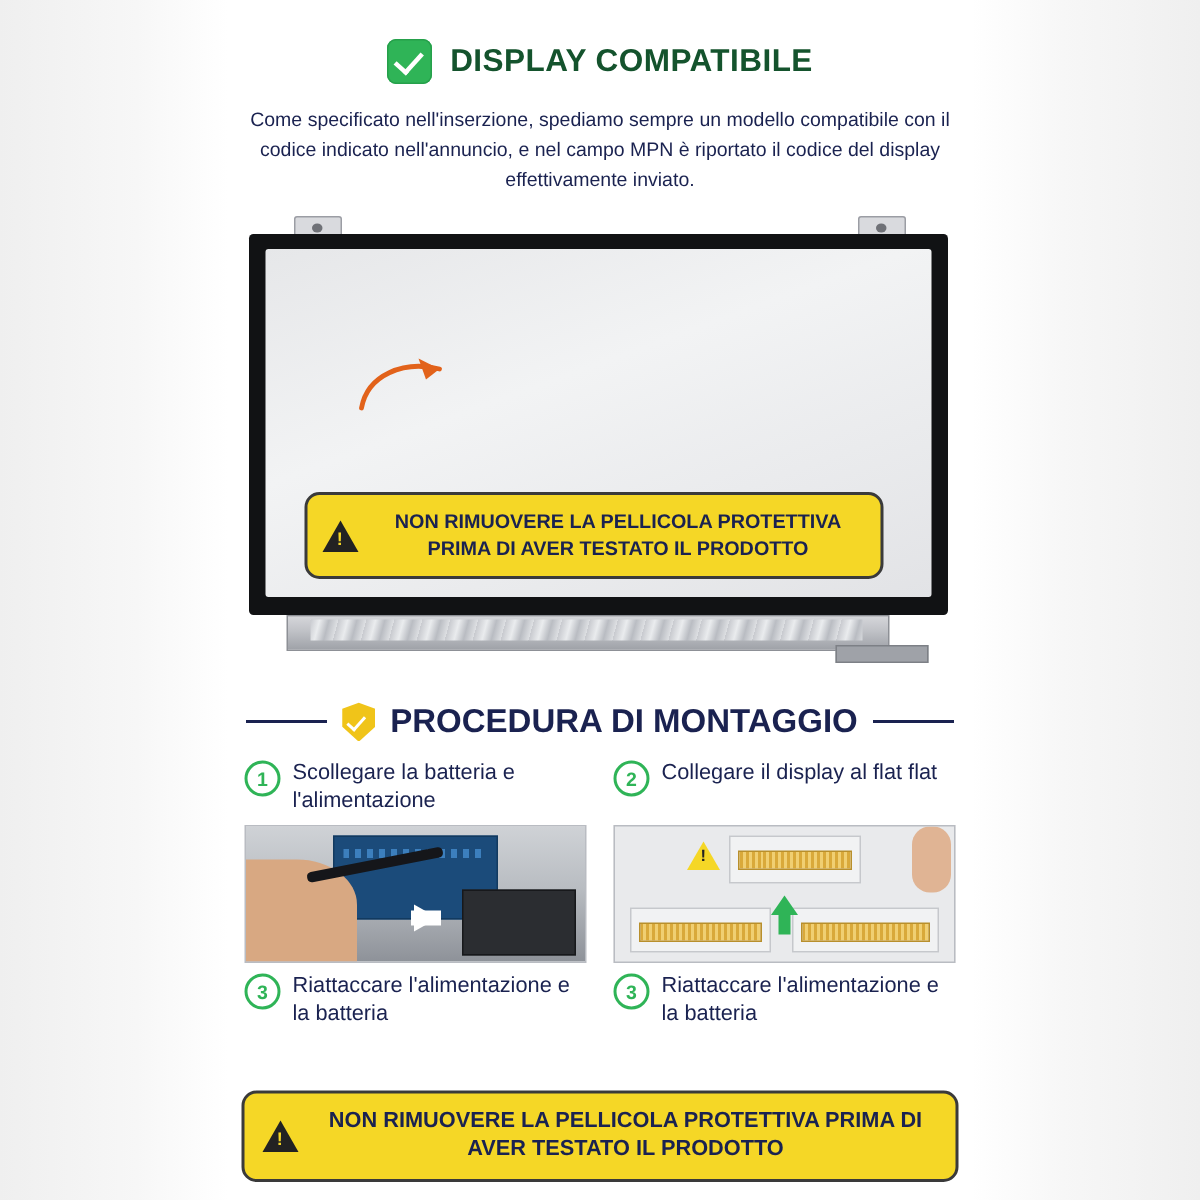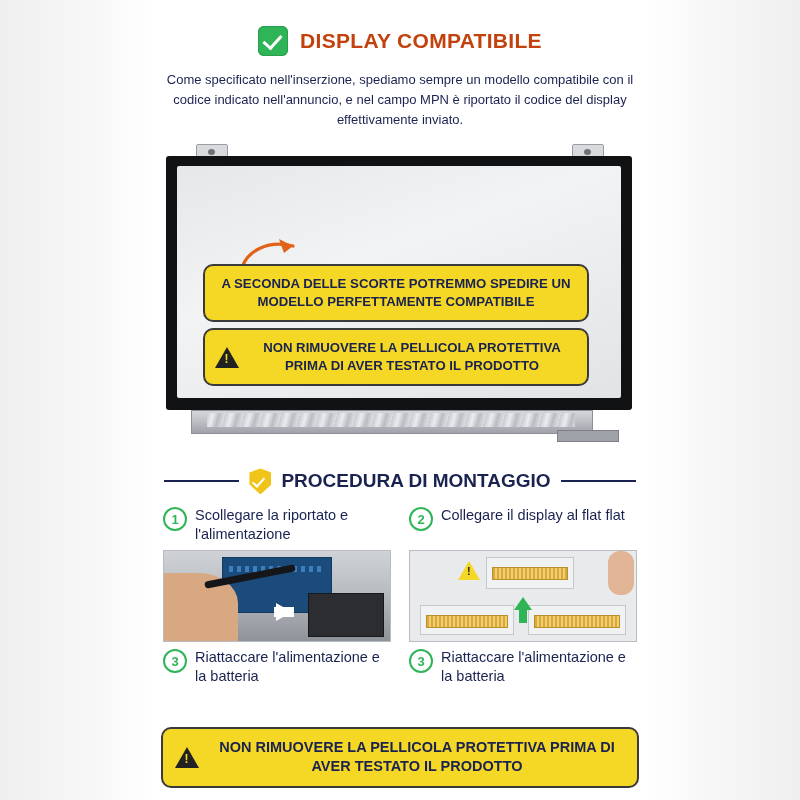--- a/index.html
+++ b/index.html
@@ -72,7 +72,7 @@
   .title {
     font-size: 21px;
     font-weight: bold;
-    color: #c2410c;
+    color: #14532d;
     letter-spacing: 0.3px;
     white-space: nowrap;
   }

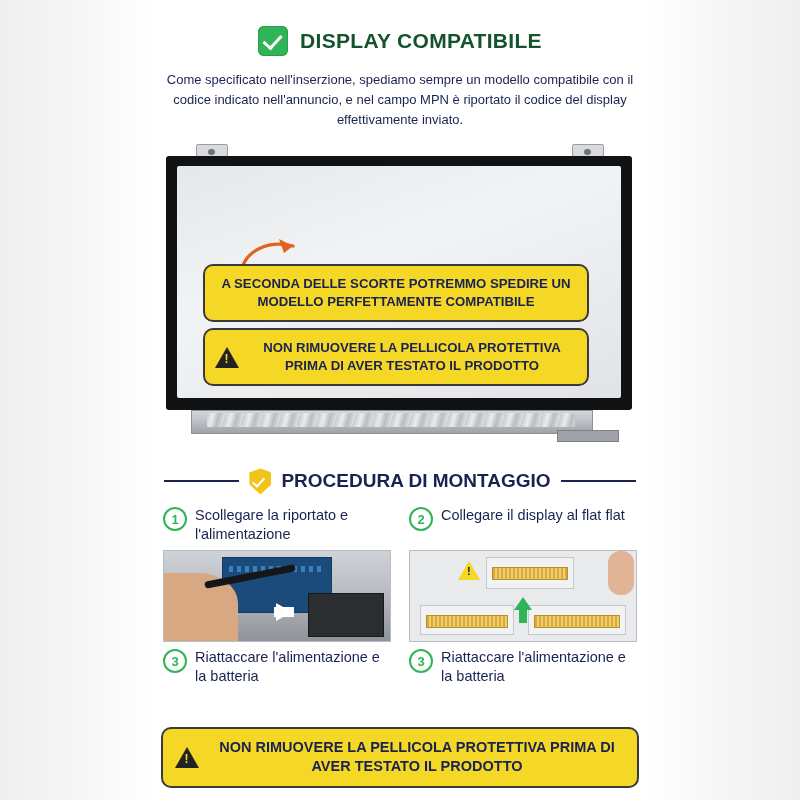--- a/index.html
+++ b/index.html
@@ -495,7 +495,6 @@
         <path d="M58 10 L 44 3 L 49 17 Z" fill="#e2621a"></path>
       </svg>
 
-      <div class="callout callout-1">A SECONDA DELLE SCORTE POTREMMO SPEDIRE UN MODELLO PERFETTAMENTE COMPATIBILE</div>
 
       <div class="callout callout-2">
         <span class="warn-tri"></span>

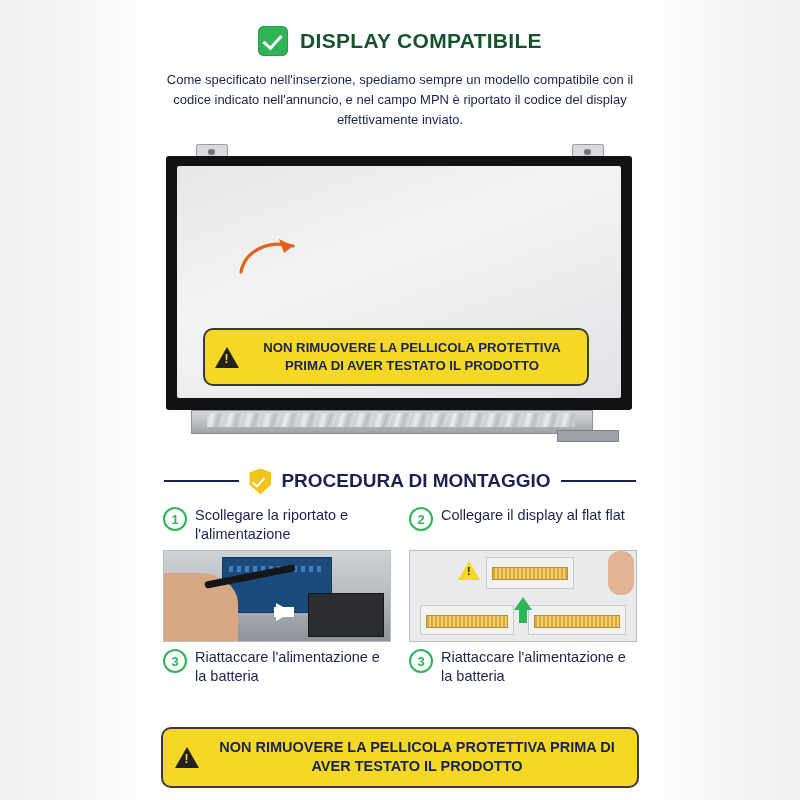--- a/index.html
+++ b/index.html
@@ -257,7 +257,7 @@
     transform: rotate(42deg);
   }
   .proc-title {
-    font-size: 19px;
+    font-size: 22px;
     font-weight: bold;
     color: #1a2250;
     white-space: nowrap;

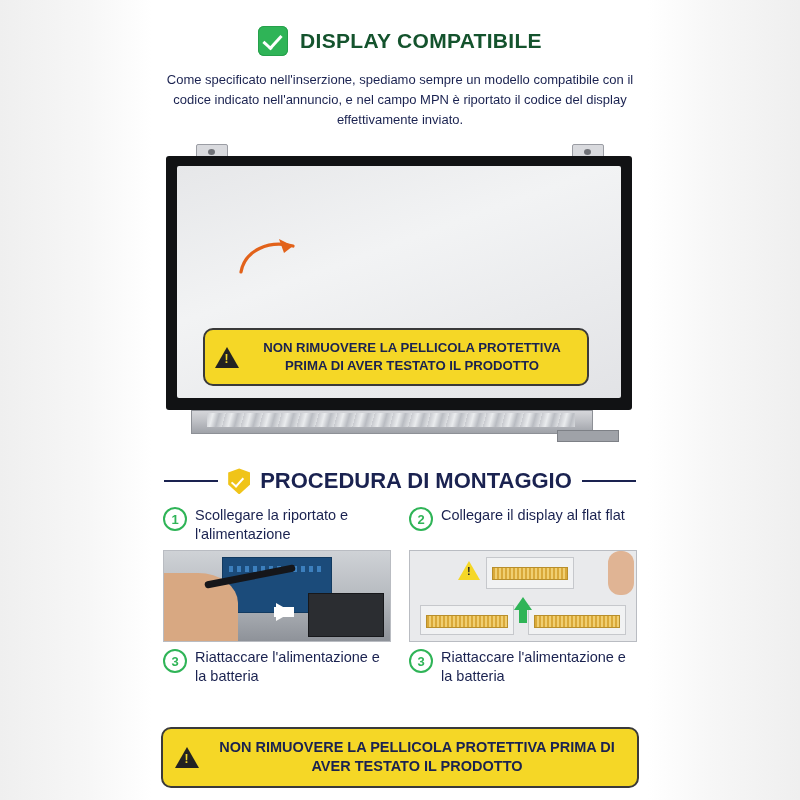--- a/index.html
+++ b/index.html
@@ -517,7 +517,7 @@
 
       <div class="step-line">
         <div class="step-num">1</div>
-        <div class="step-text">Scollegare la riportato e l'alimentazione</div>
+        <div class="step-text">Scollegare la batteria e l'alimentazione</div>
       </div>
 
       <div class="step-line">

